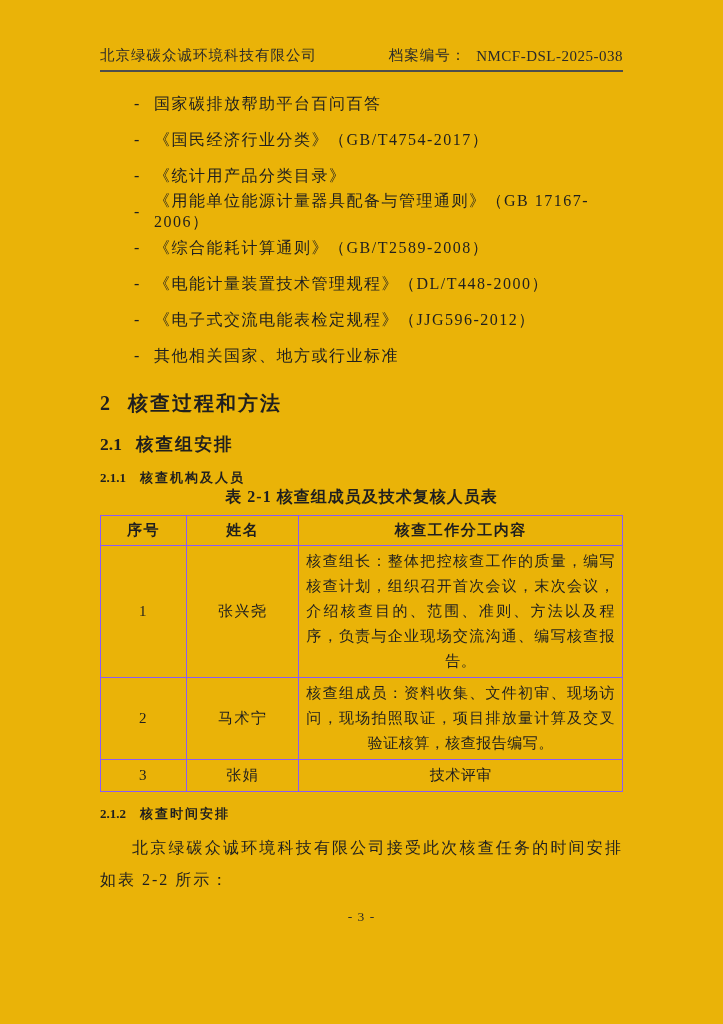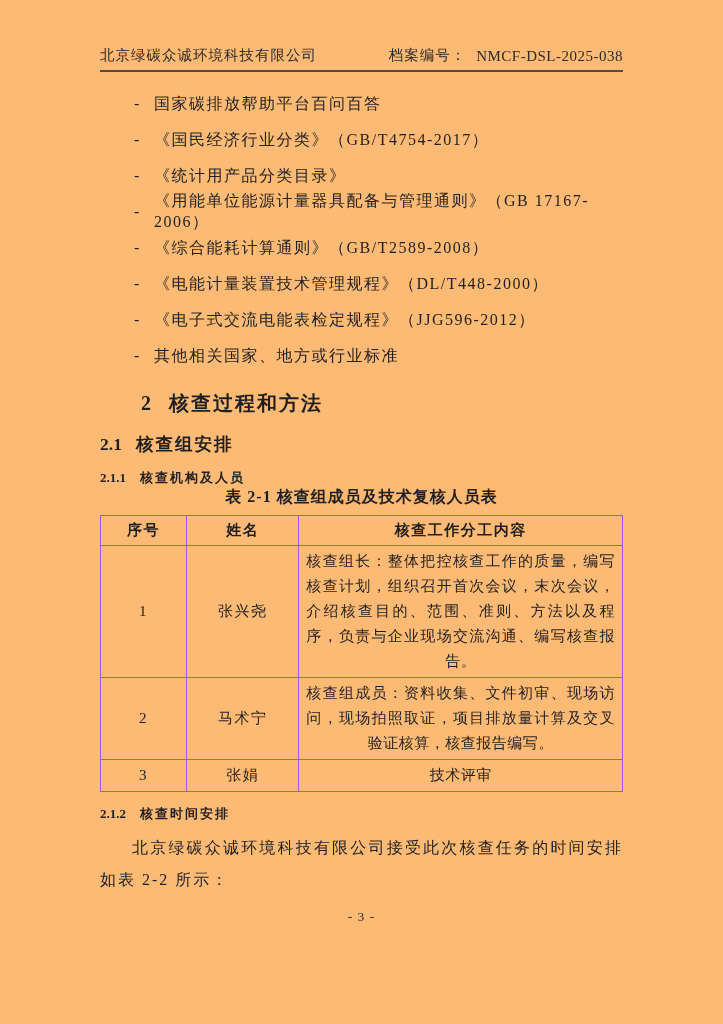--- a/index.html
+++ b/index.html
@@ -14,7 +14,7 @@
     width: 723px;
     height: 1024px;
     margin: 0 auto;
-    background: #fdba74;
+    background: #eab308;
     overflow: hidden;
     padding: 46px 100px 0 100px;
   }

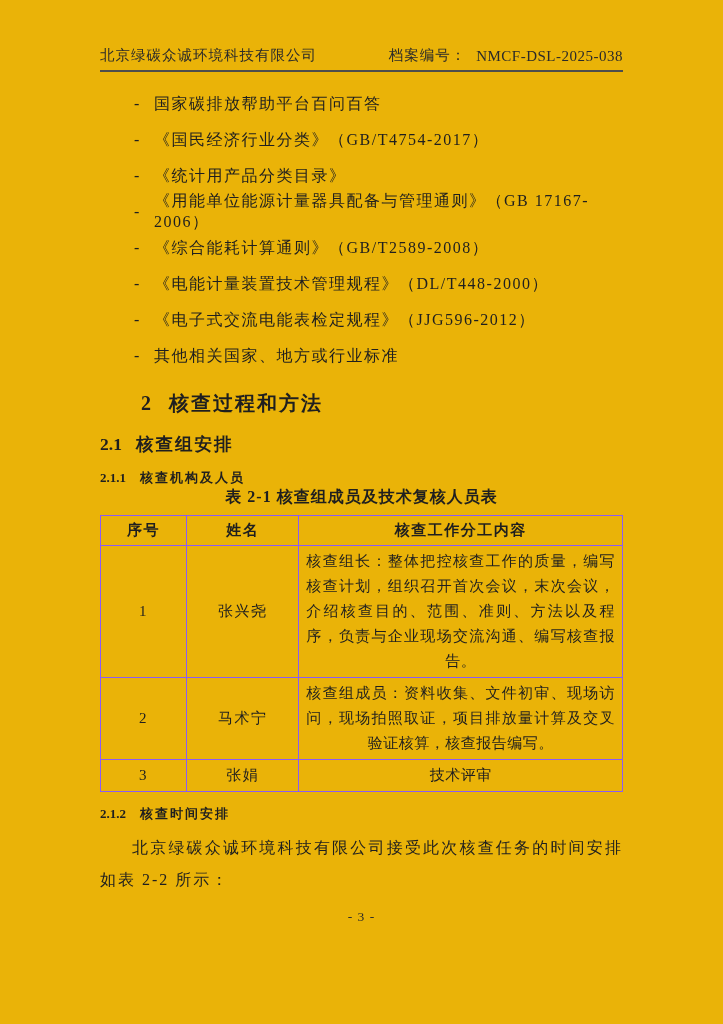--- a/index.html
+++ b/index.html
@@ -43,7 +43,7 @@
   }
   .ref-item .dash { width: 20px; flex: 0 0 20px; text-align: left; }
   
-  .h2 { margin-top: 16px; font-size: 20px; font-weight: bold; letter-spacing: 2px; margin-left: 41px; }
+  .h2 { margin-top: 16px; font-size: 20px; font-weight: bold; letter-spacing: 2px; }
   .h2 .sec-num, .h3 .sec-num, .h4 .sec-num { letter-spacing: 0; margin-right: 18px; }
   .h3 { margin-top: 15px; font-size: 17.5px; font-weight: bold; letter-spacing: 2px; }
   .h4 { margin-top: 13px; font-size: 13px; font-weight: bold; letter-spacing: 2px; }

